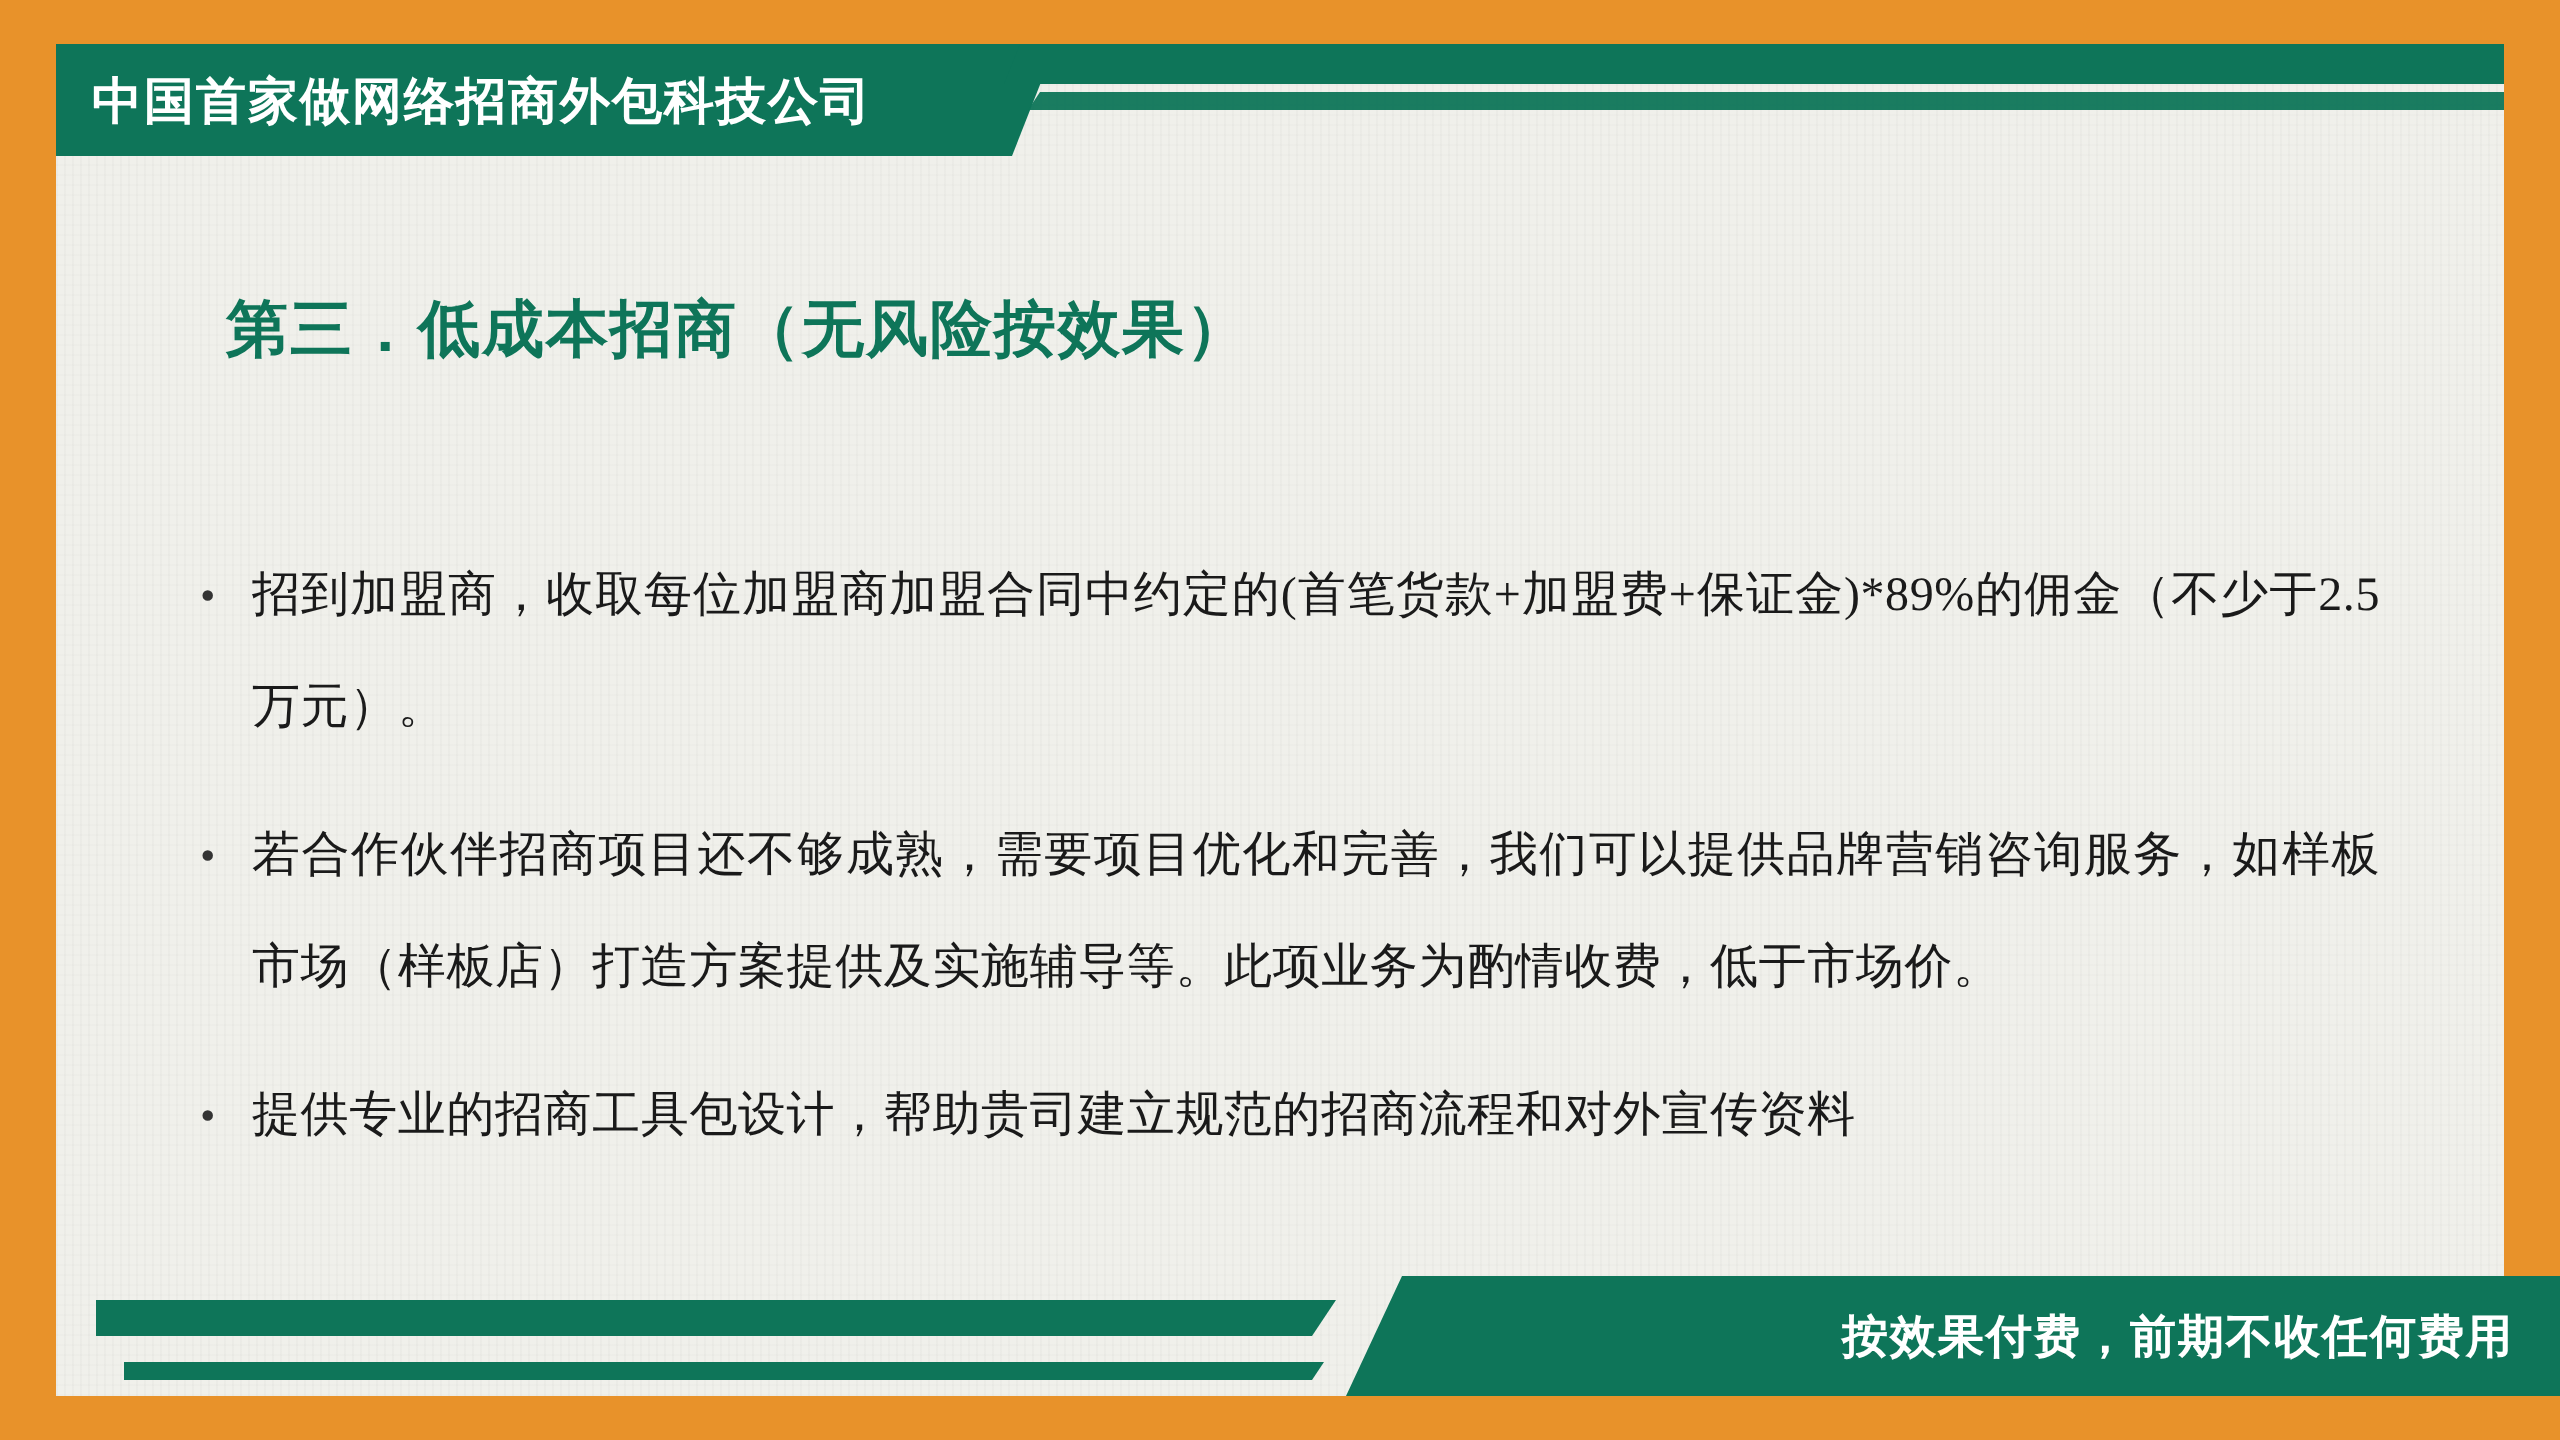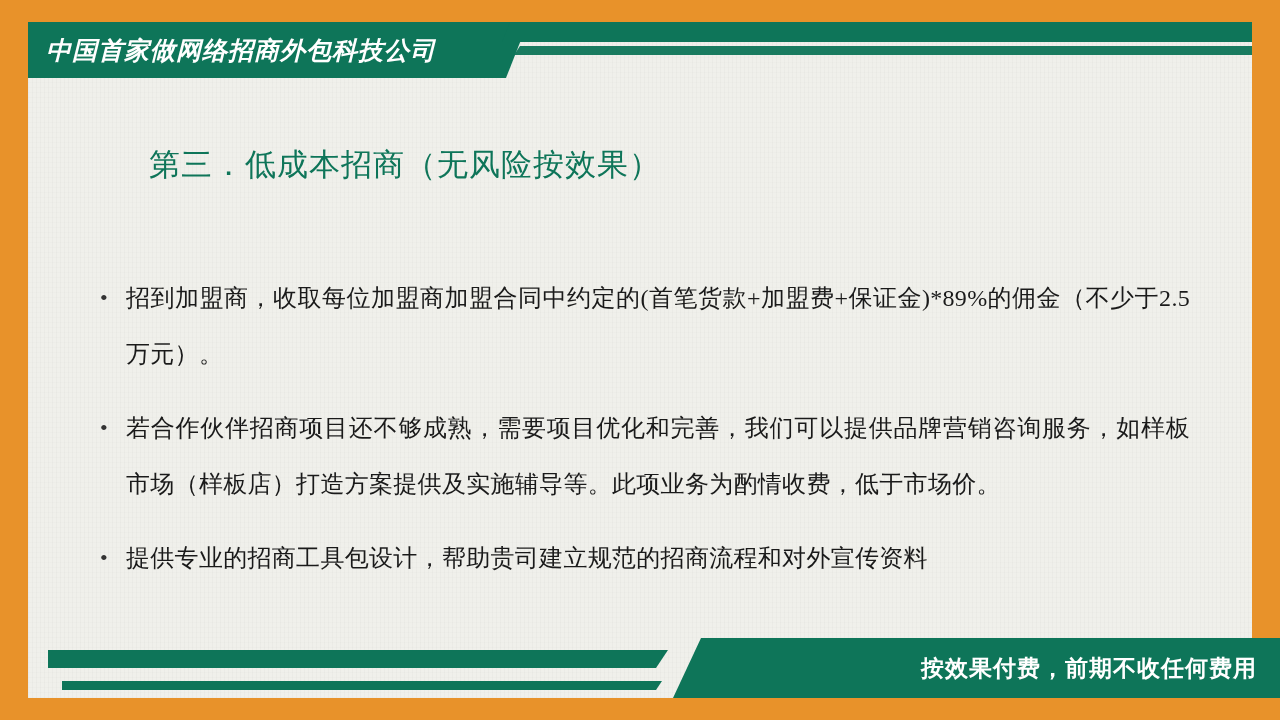--- a/index.html
+++ b/index.html
@@ -78,7 +78,6 @@
     color: #FFFFFF;
     letter-spacing: 1px;
     white-space: nowrap;
-    font-style: italic;
   }
   
   .slide-heading {

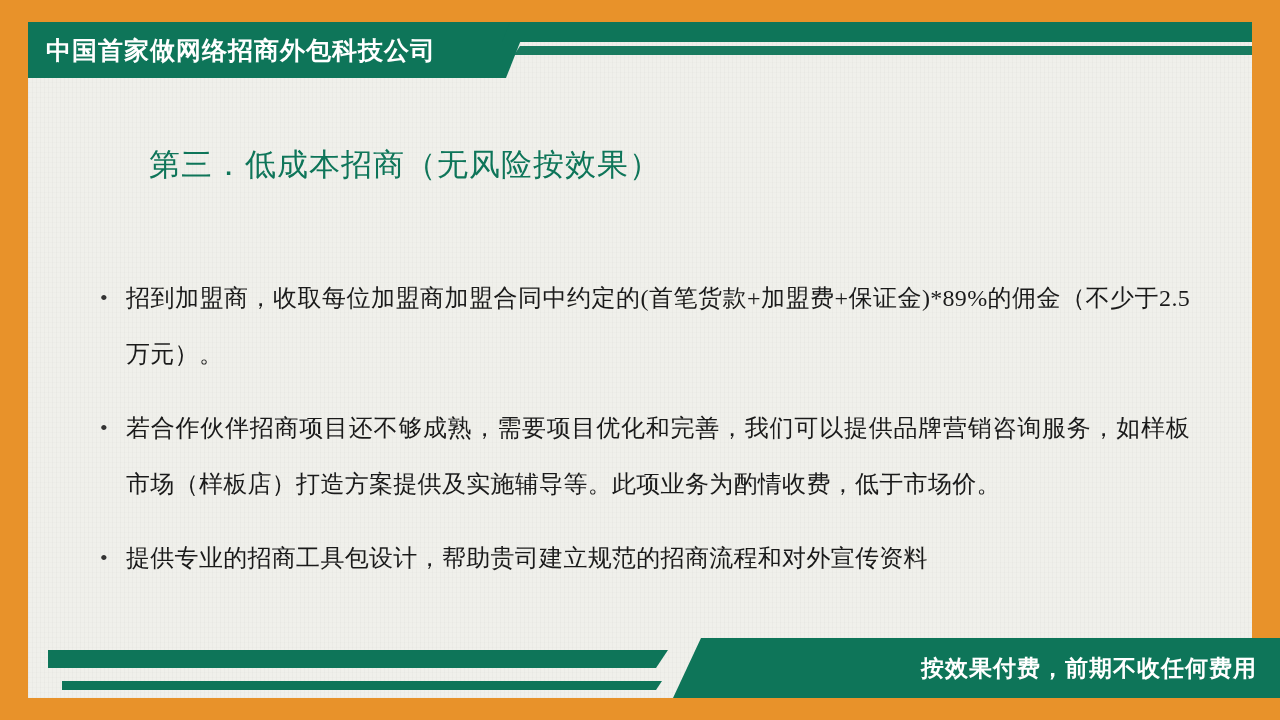--- a/index.html
+++ b/index.html
@@ -85,11 +85,10 @@
     left: 85px;
     top: 122px;
     font-size: 31px;
-    font-weight: normal;
+    font-weight: bold;
     color: #0E7559;
     letter-spacing: 1px;
     white-space: nowrap;
-    margin-left: 36px;
   }
   
   .body-list {

